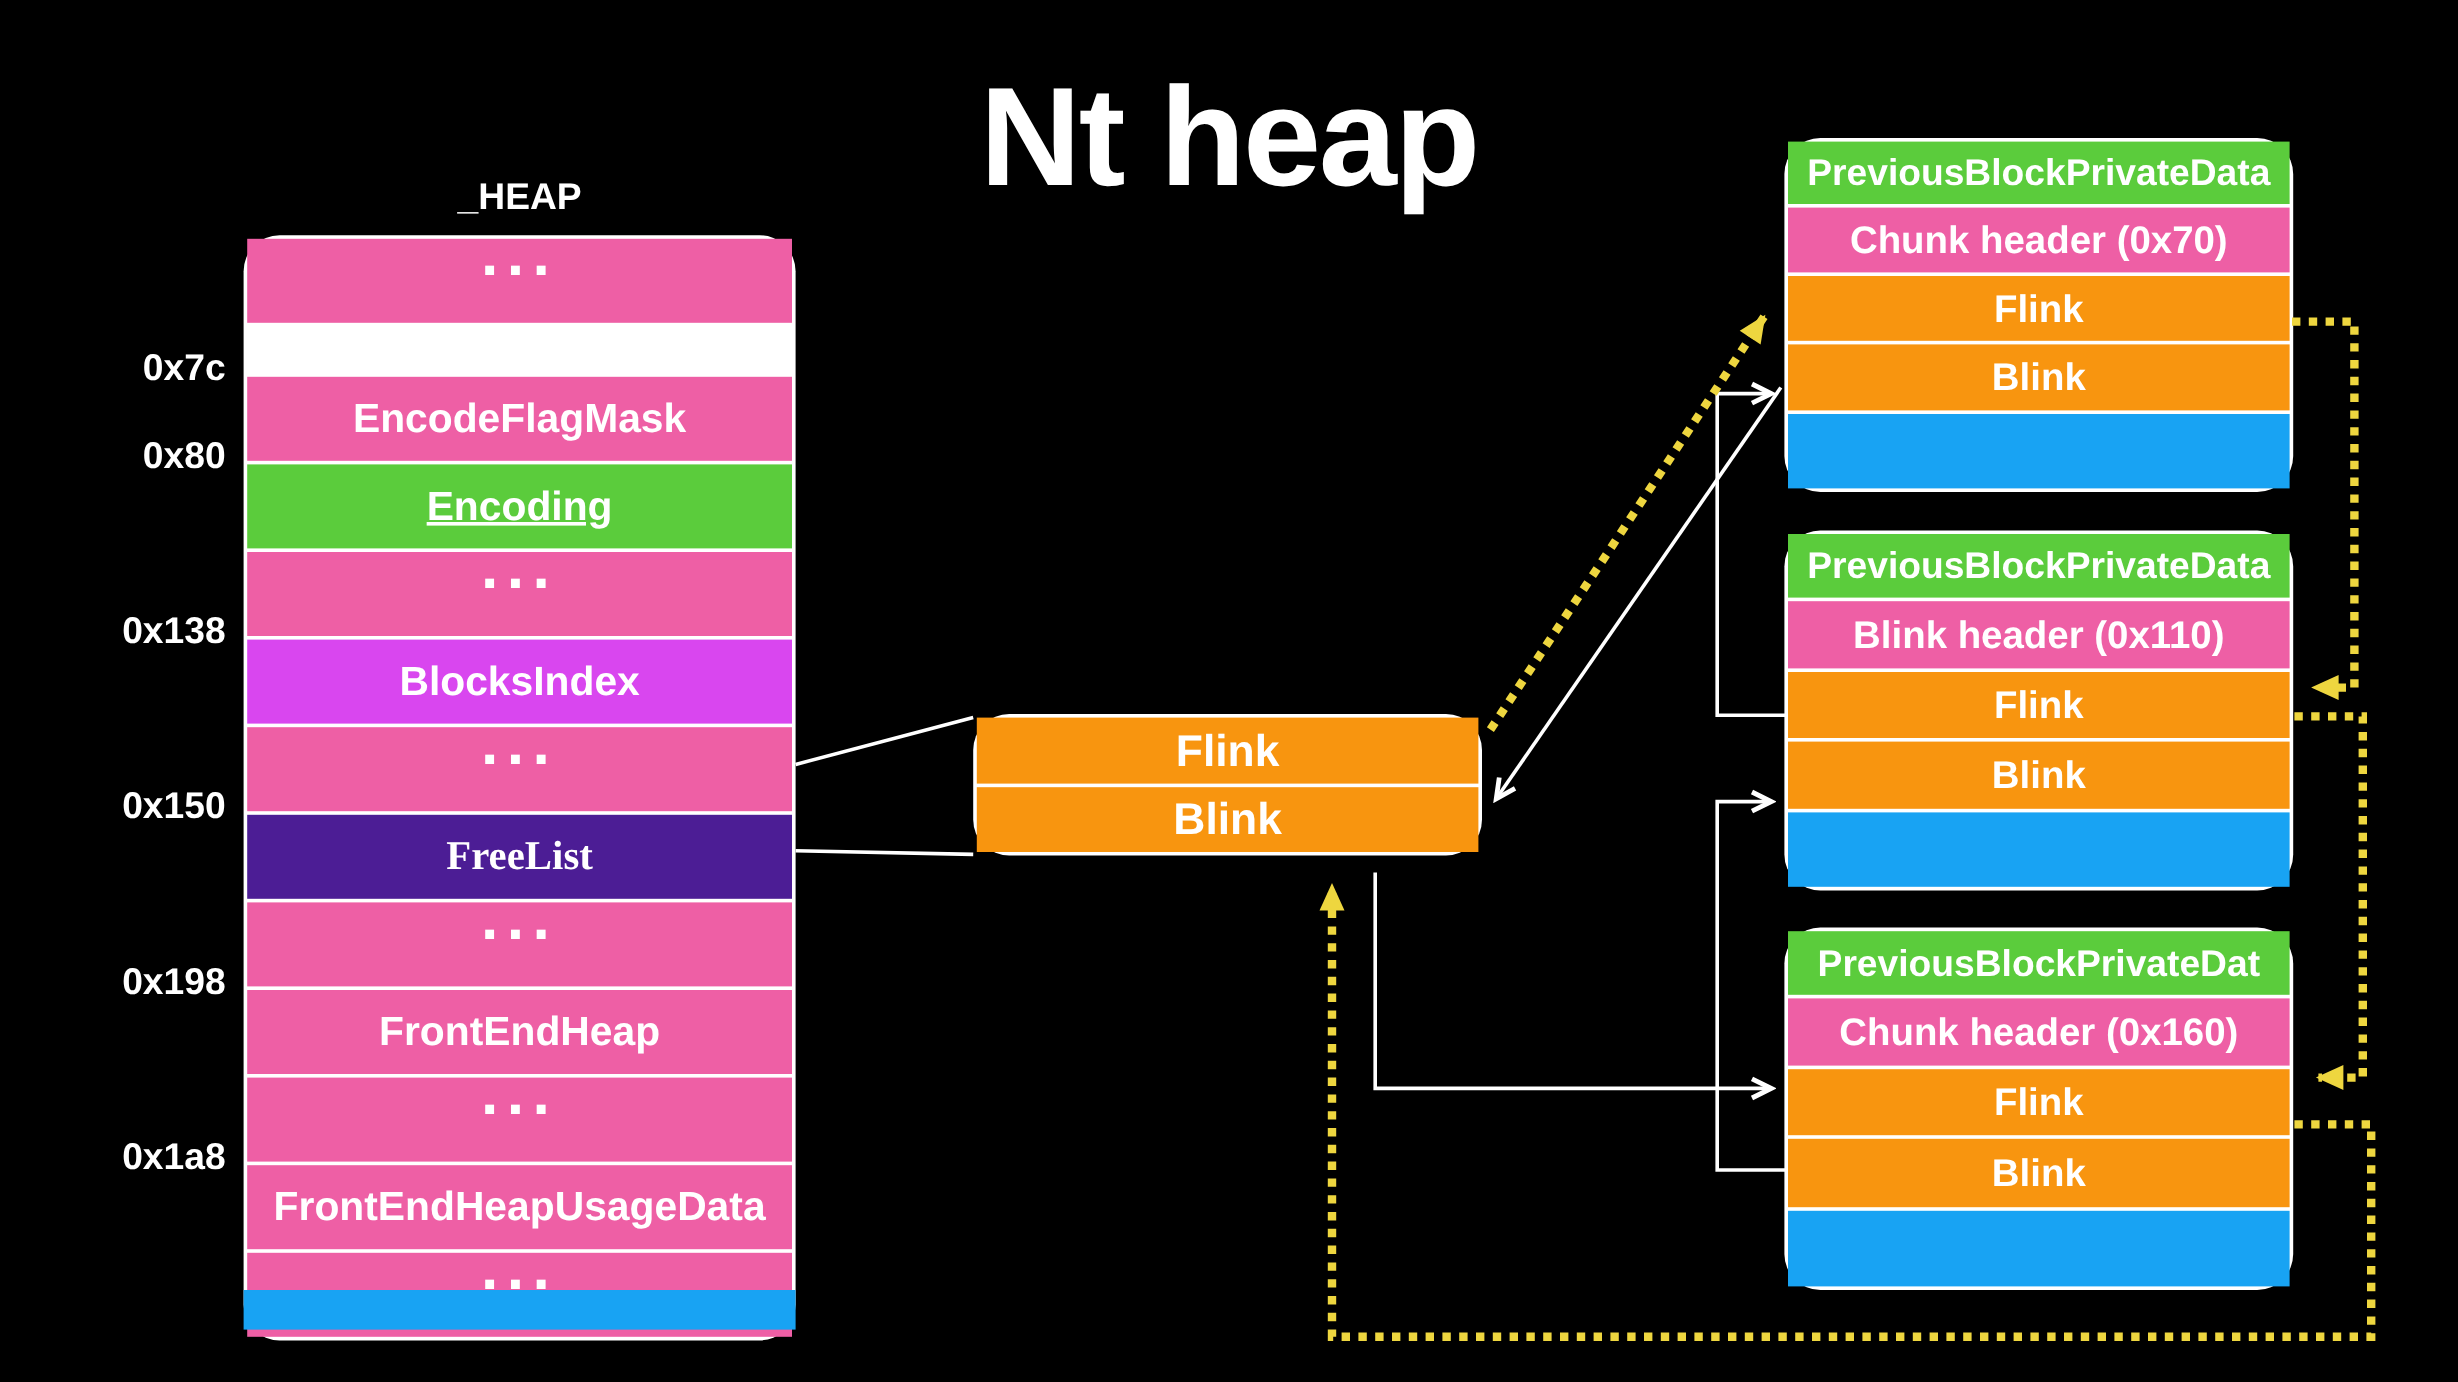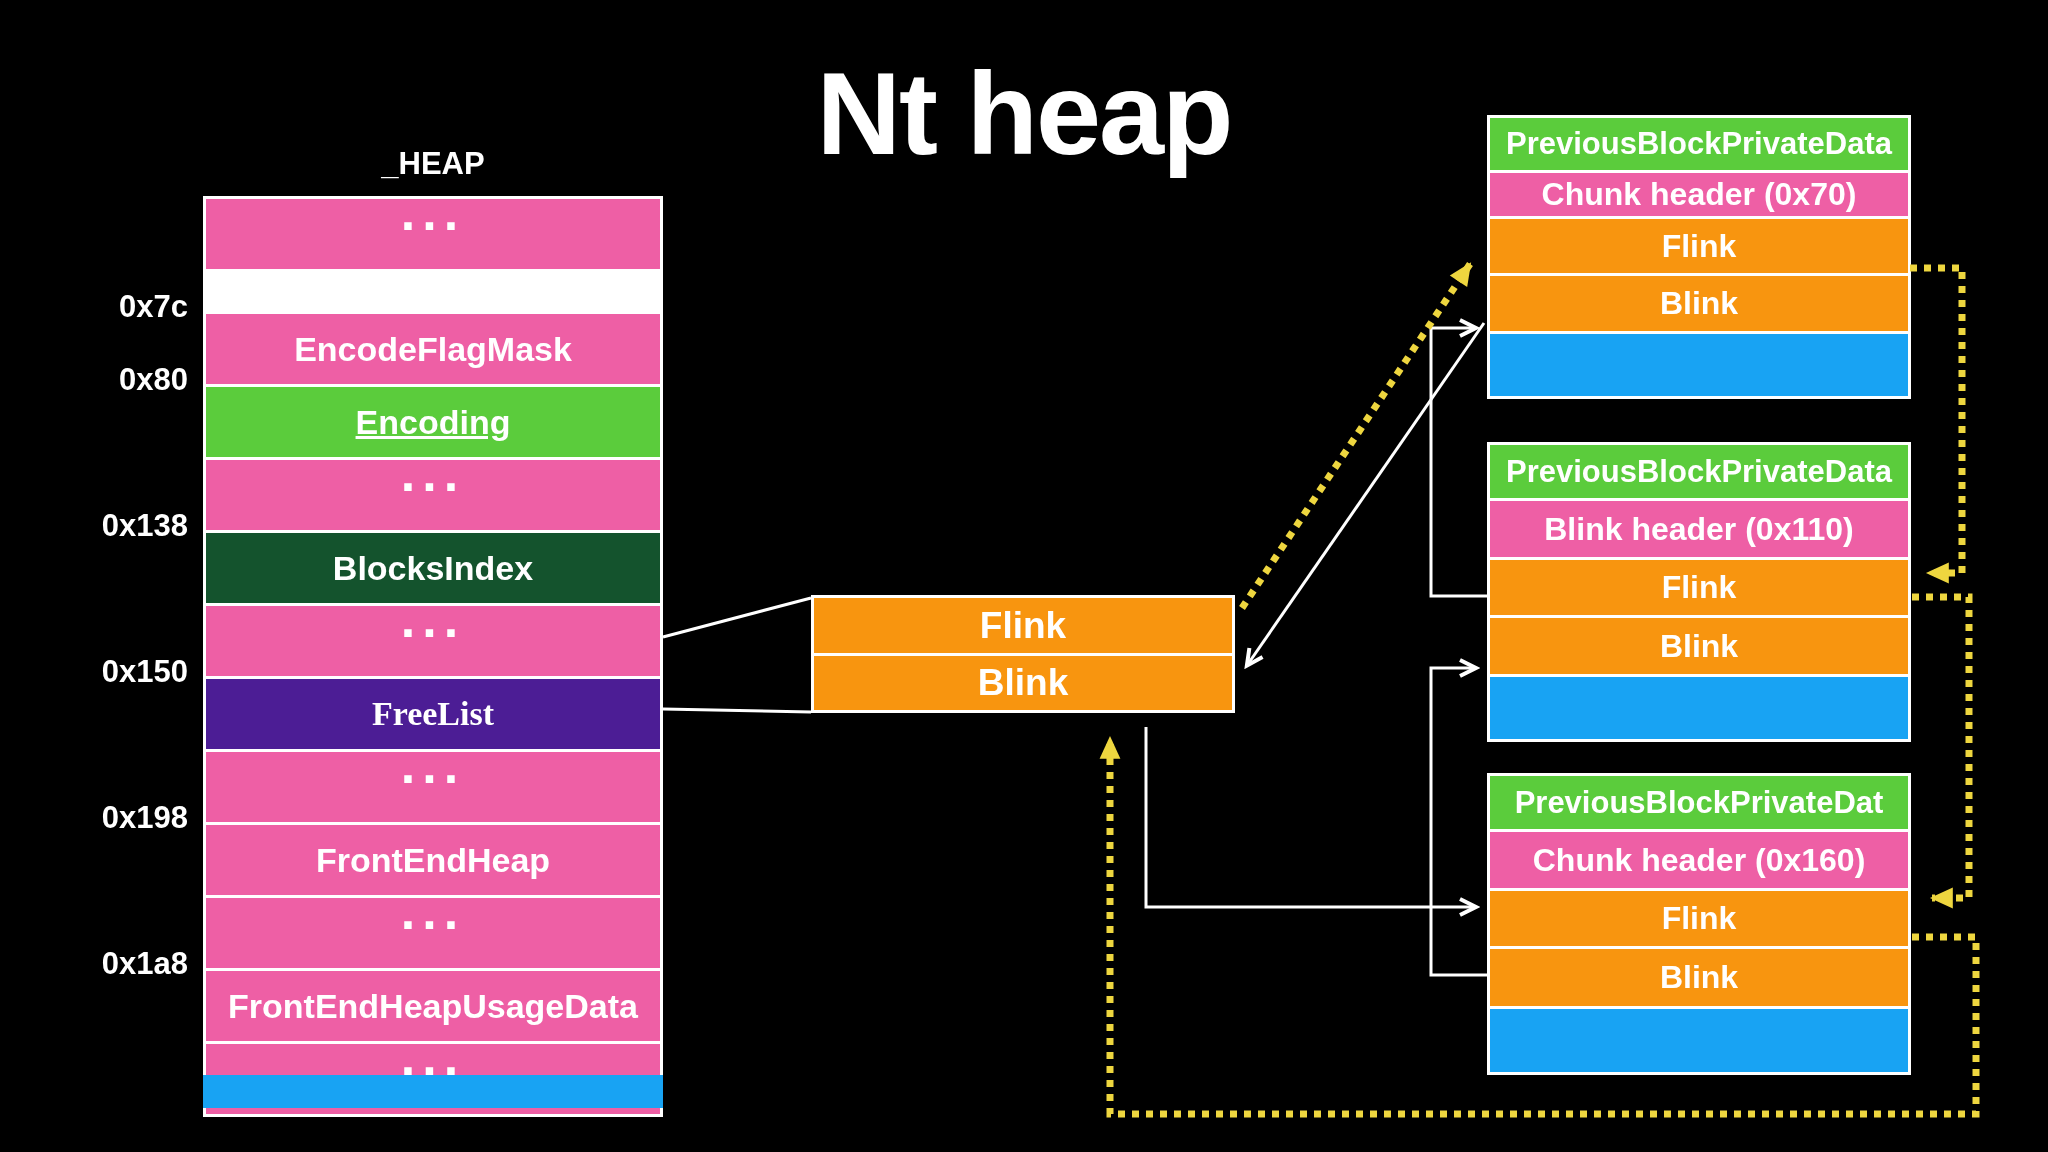--- a/index.html
+++ b/index.html
@@ -19,7 +19,7 @@
   }
   .frame{
     position:absolute;display:flex;flex-direction:column;
-    background:#fff;padding:3px;gap:3px;box-sizing:border-box;
+    background:#fff;padding:3px;gap:3px;box-sizing:border-box;border-radius:30px;
   }
   .row{
     display:flex;align-items:center;justify-content:center;

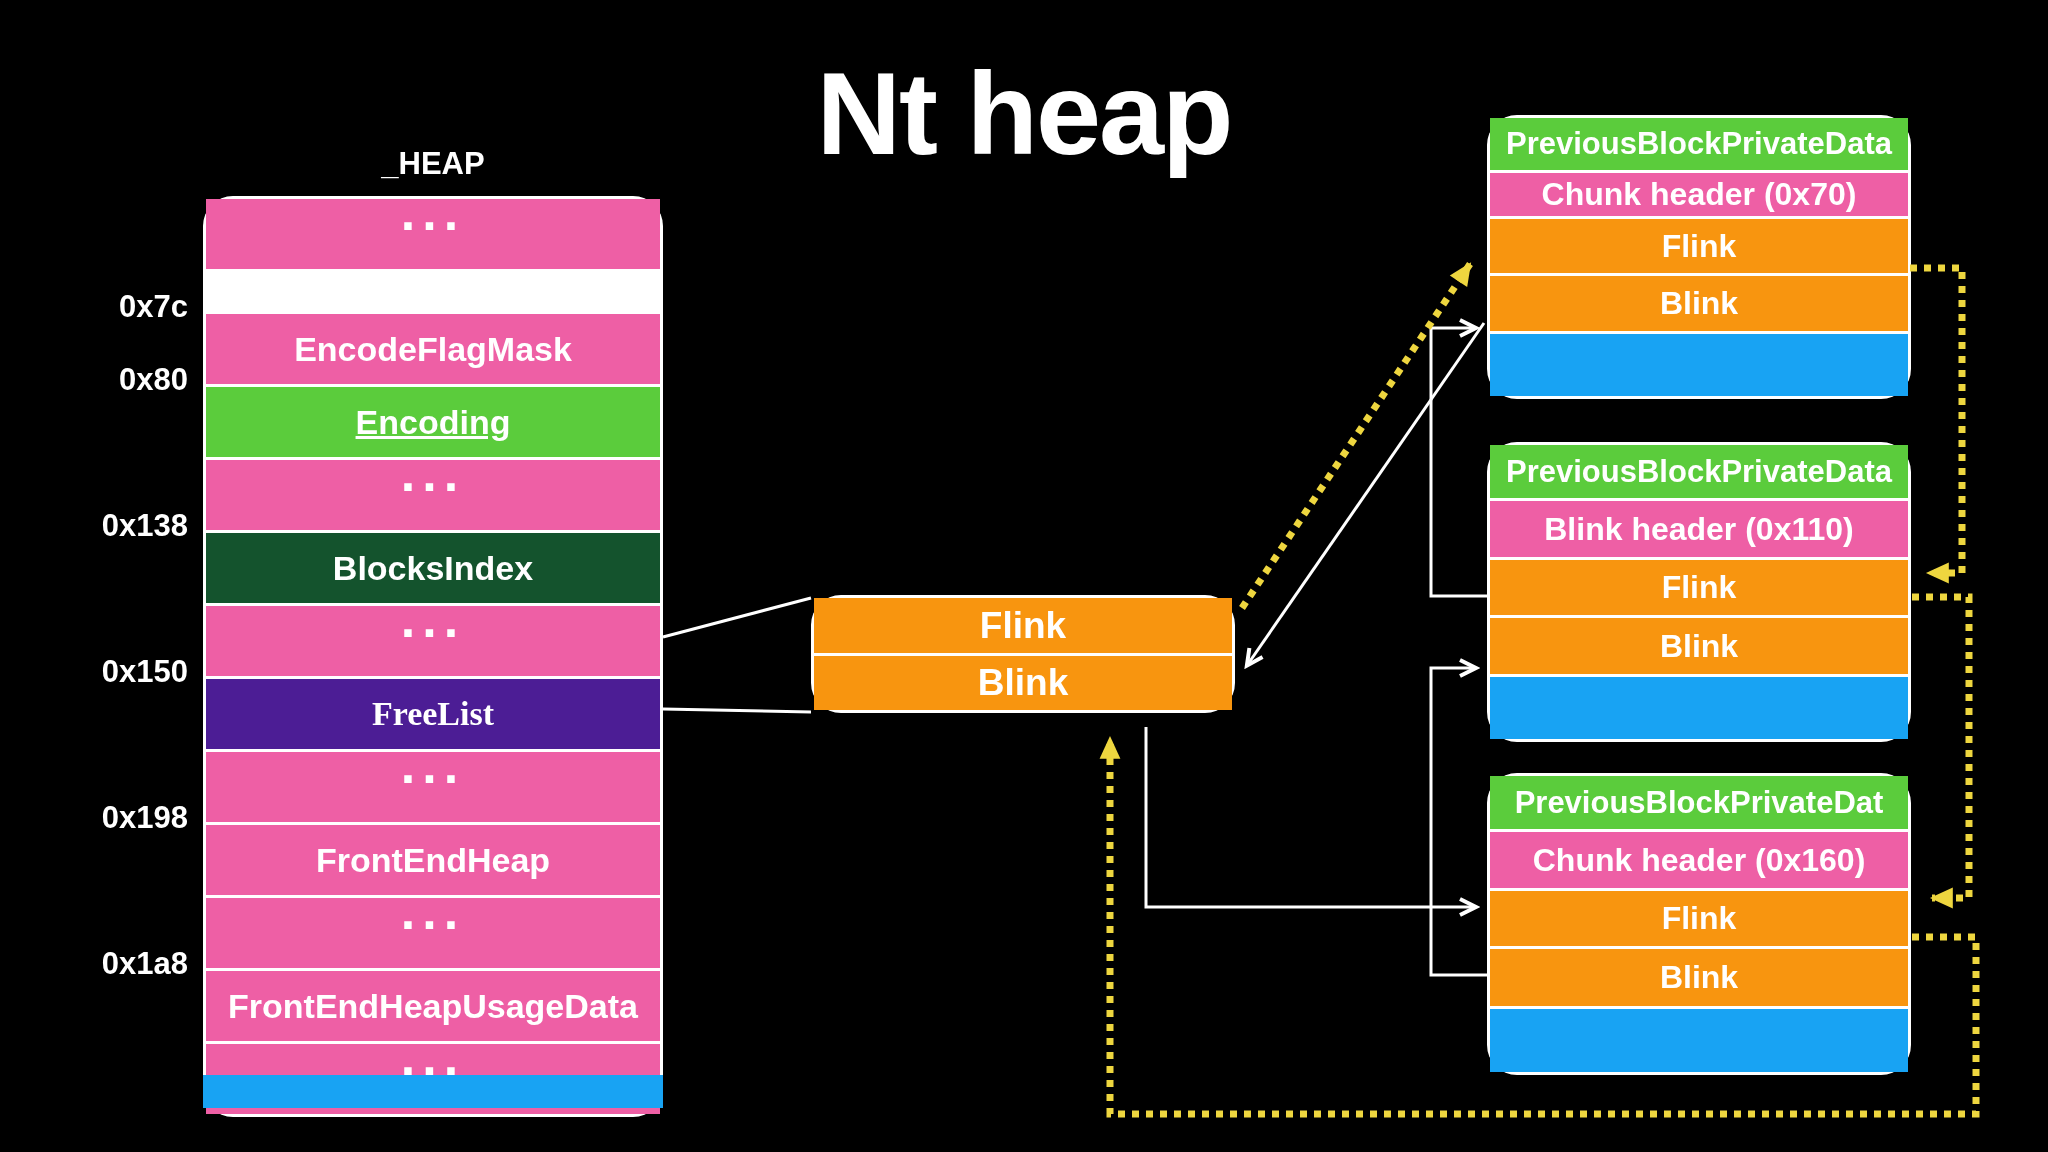--- a/index.html
+++ b/index.html
@@ -99,7 +99,7 @@
 
   <div class="frame chunk" style="top:115px">
     <div class="row row-name" style="height: 52px; background: rgb(91, 204, 60);">PreviousBlockPrivateData</div>
-    <div class="row" style="height: 43px; background: rgb(238, 95, 165);">Chunk header (0x70)</div>
+    <div class="row" style="height: 54px; background: rgb(238, 95, 165);">Chunk header (0x70)</div>
     <div class="row" style="height: 54px; background: rgb(248, 149, 15);">Flink</div>
     <div class="row" style="height: 55px; background: rgb(248, 149, 15);">Blink</div>
     <div class="row" style="height: 62px; background: rgb(24, 163, 243);"></div>

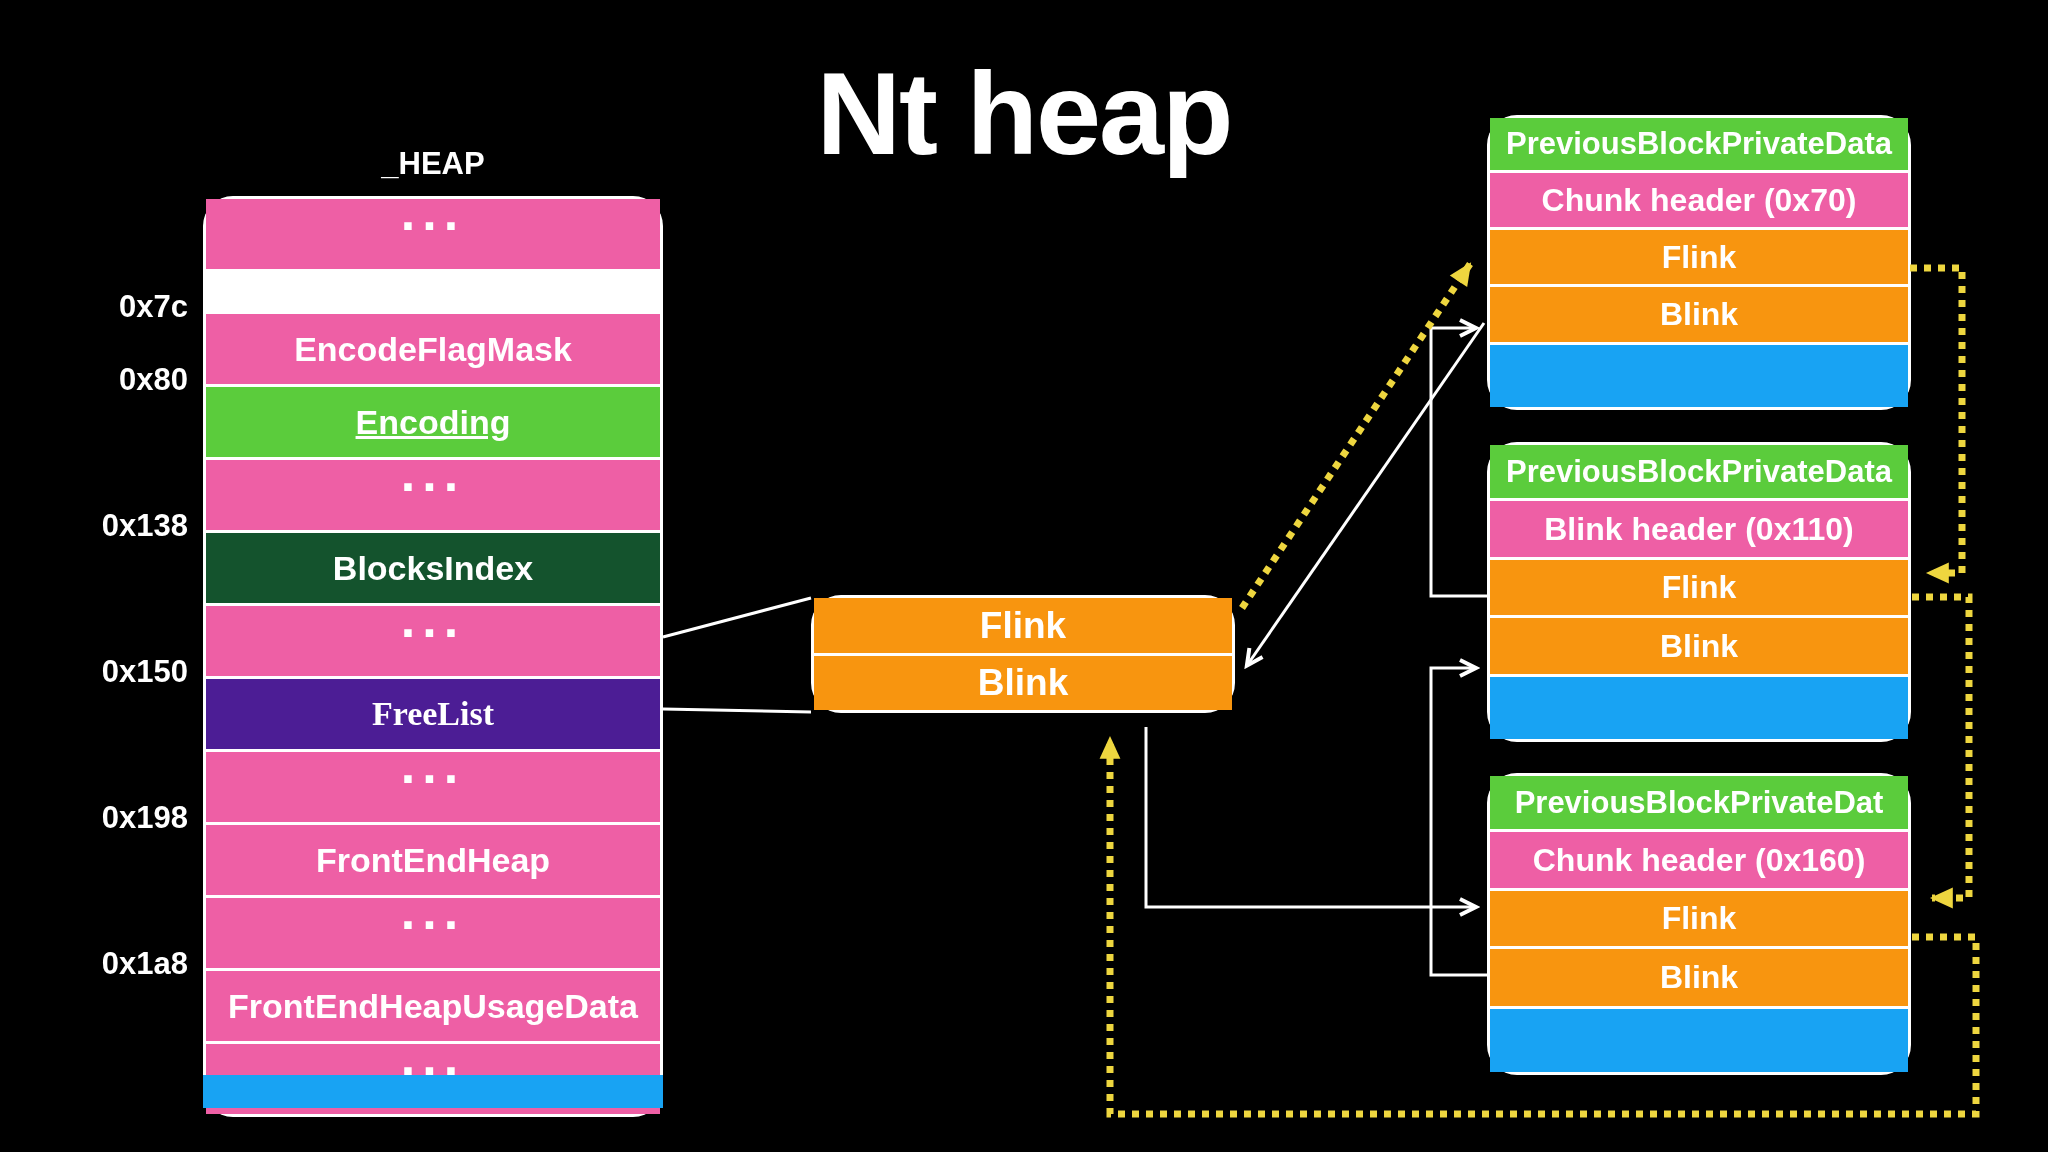--- a/index.html
+++ b/index.html
@@ -73,7 +73,7 @@
     <div class="row row-dots" style="background: rgb(238, 95, 165);">
         <span>...</span>
       </div>
-    <div class="row" style="background: #14532d;">BlocksIndex</div>
+    <div class="row" style="background: #d946ef;">BlocksIndex</div>
     <div class="row row-dots" style="background: rgb(238, 95, 165);">
         <span>...</span>
       </div>

